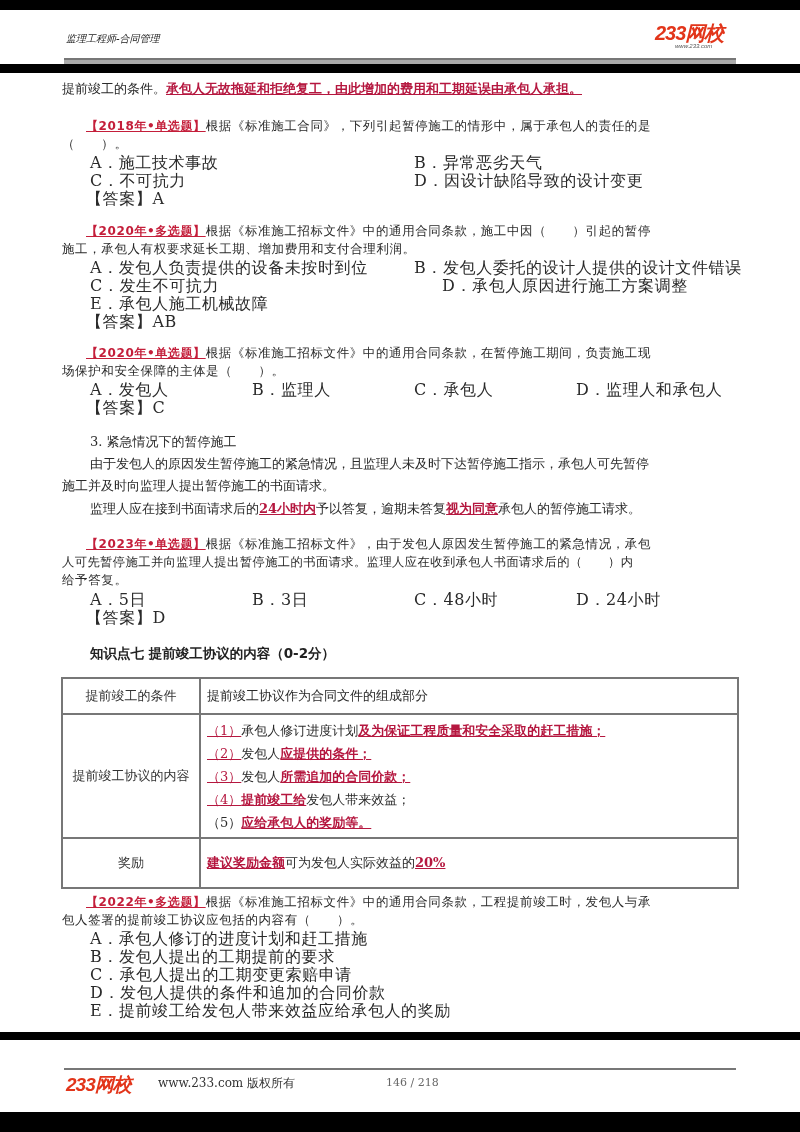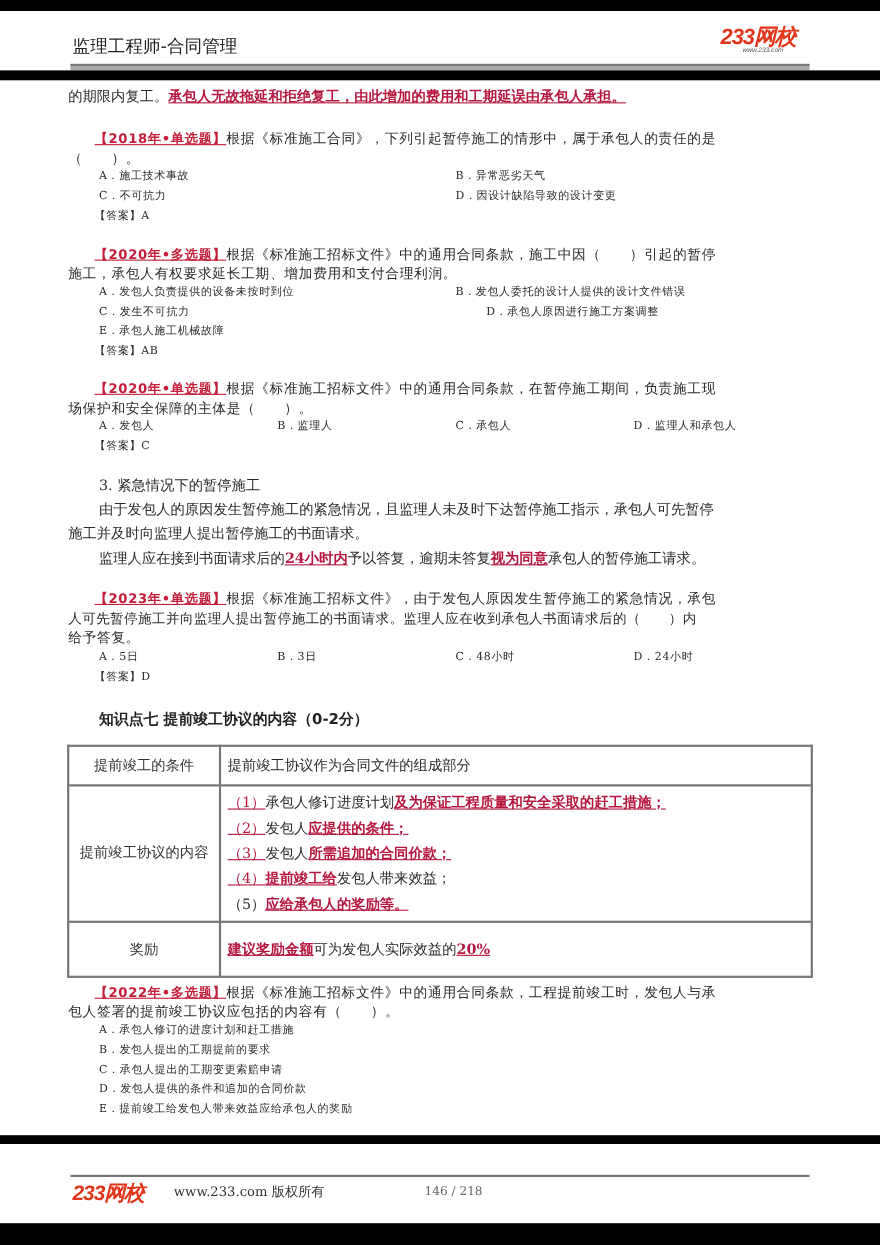--- a/index.html
+++ b/index.html
@@ -13,7 +13,7 @@
   .black-bar { position: absolute; left: 0; width: 800px; background: #000; }
 
   
-  .hdr-title { left: 66px; top: 32px; font-size: 16px; color: #222; font-family: "DejaVu Sans", sans-serif; }
+  .hdr-title { left: 66px; top: 32px; font-size: 10px; color: #222; font-family: "DejaVu Sans", sans-serif; font-style: italic; }
   .logo { font-family: "Liberation Sans", sans-serif; font-style: italic; font-weight: bold; color: #e2351a; letter-spacing: -1px; }
   .hdr-logo { left: 655px; top: 20px; font-size: 20px; }
   .hdr-logo-url { left: 675px; top: 43px; font-size: 6px; color: #555; font-style: italic; font-family: "Liberation Sans", sans-serif; }

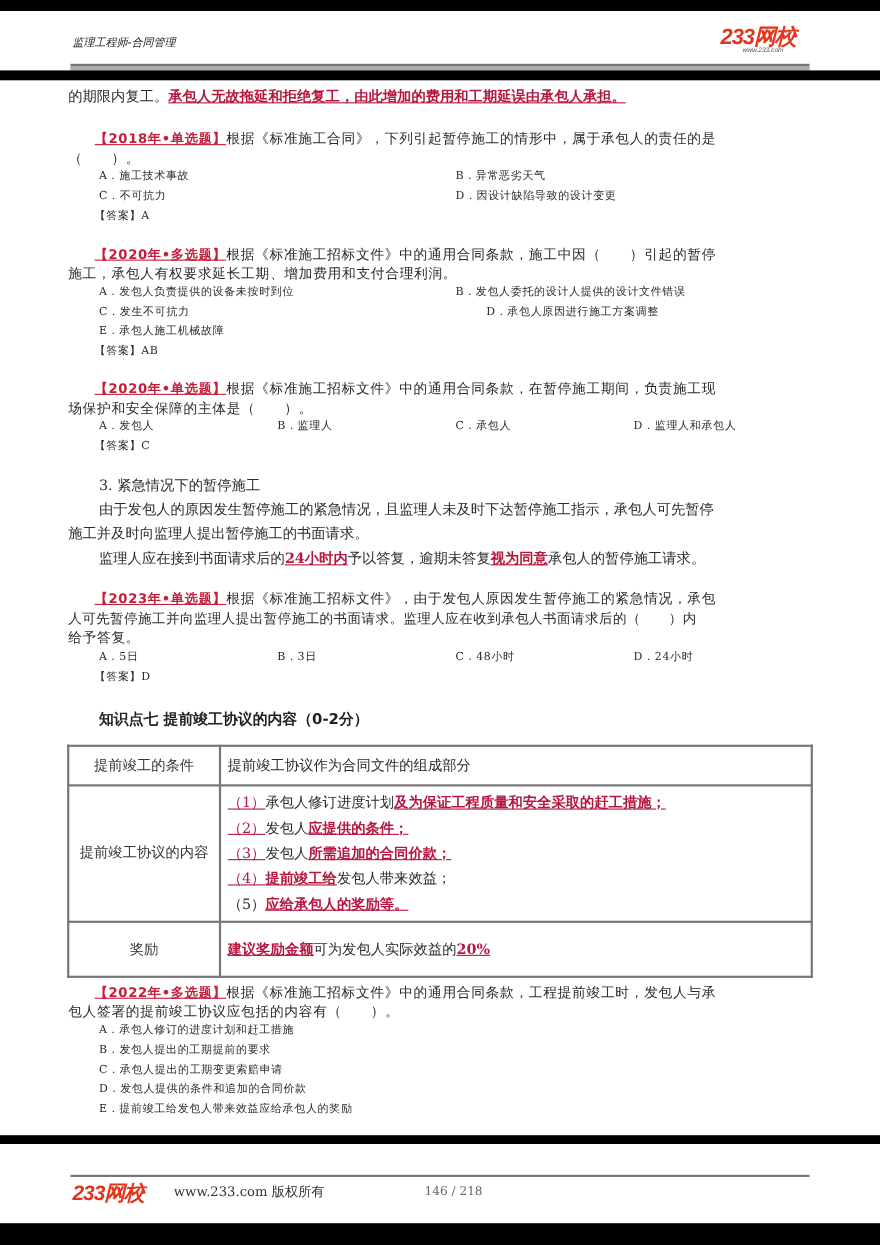--- a/index.html
+++ b/index.html
@@ -51,7 +51,7 @@
 <div class="black-bar" style="top:64px;height:9px;"></div>
 
 <div class="abs txt" style="left:62px;top:80px;">
-  <span>的期限内复工。</span><span class="red-u">承包人无故拖延和拒绝复工，由此增加的费用和工期延误由承包人承担。</span>
+  <span>提前竣工的条件。</span><span class="red-u">承包人无故拖延和拒绝复工，由此增加的费用和工期延误由承包人承担。</span>
 </div>
 
 <div class="abs q txt" style="left:86px;top:117px;">

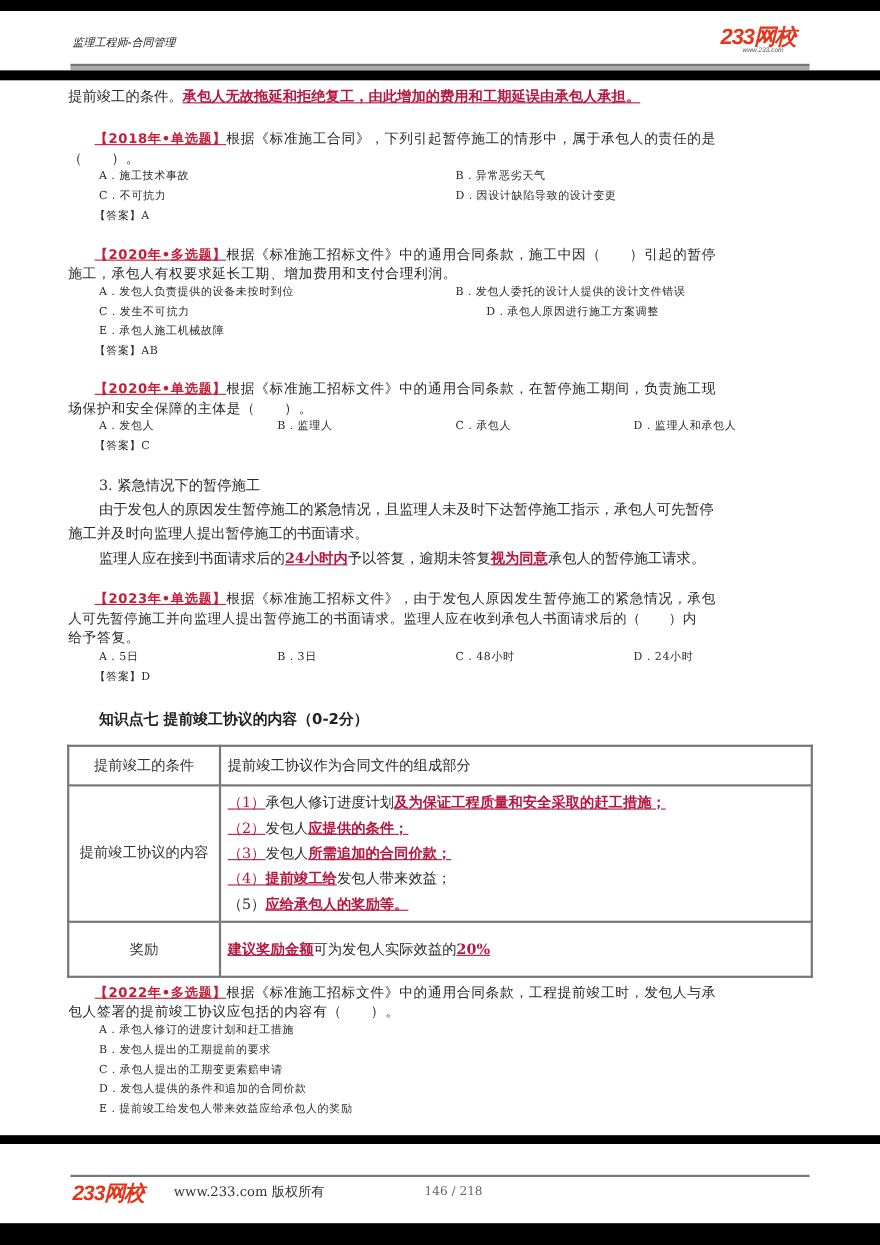--- a/index.html
+++ b/index.html
@@ -24,7 +24,7 @@
   .red-u { color: #b5173f; text-decoration: underline; text-decoration-color: #b5173f; font-weight: bold; }
   .tag { color: #c41e3a; font-weight: bold; font-family: "DejaVu Sans", sans-serif; font-size: 12px; text-decoration: underline; text-decoration-color: #c41e3a; }
 
-  .opt { position: absolute; font-size: 10px; letter-spacing: 0.6px; white-space: nowrap; }
+  .opt { position: absolute; font-size: 16px; letter-spacing: 0.6px; white-space: nowrap; }
 
   .heading { font-size: 13.5px; font-weight: bold; font-family: "DejaVu Sans", sans-serif; color: #222; }
 

